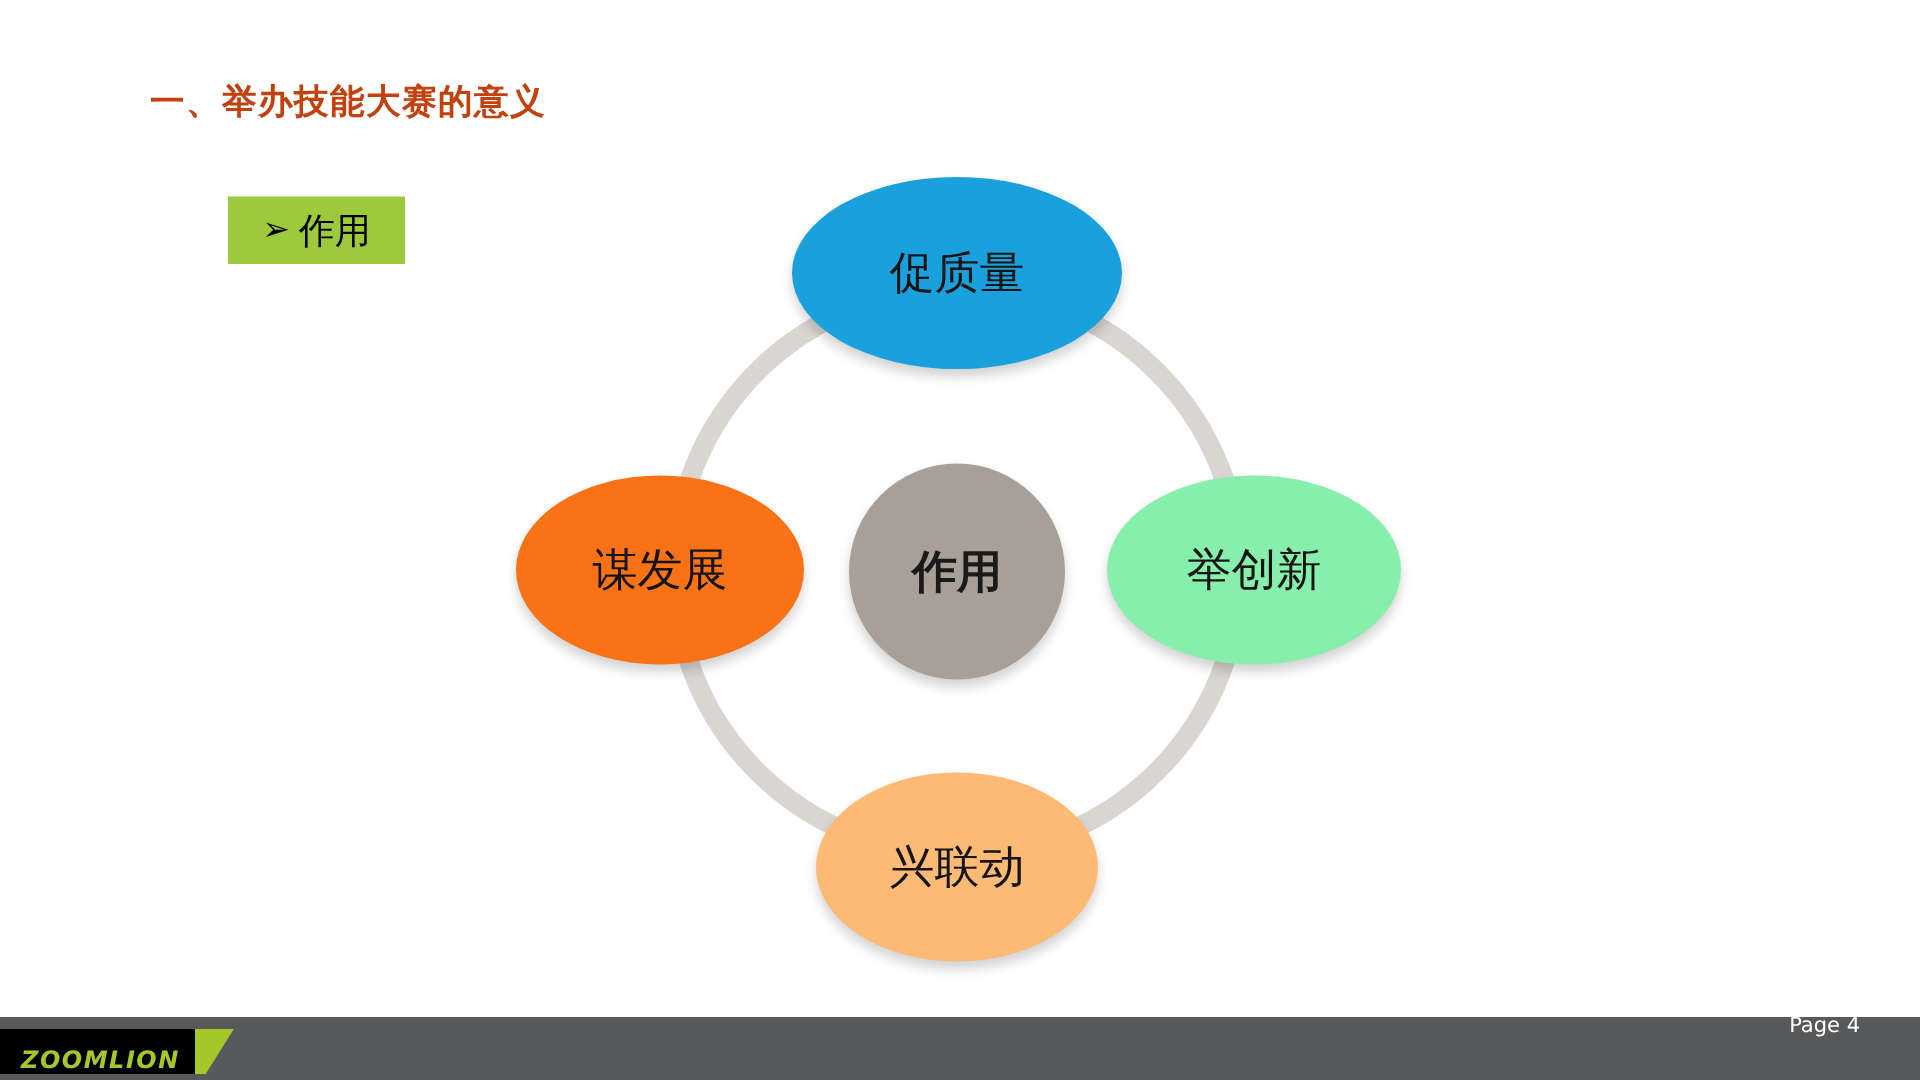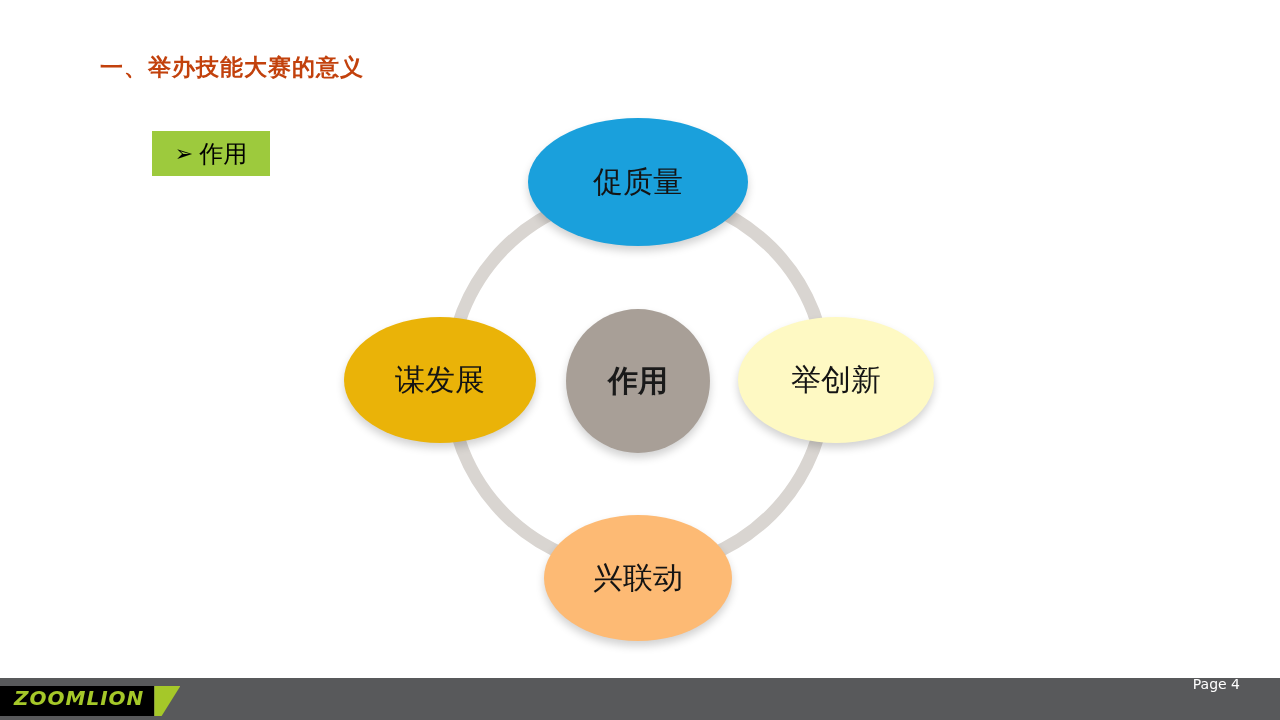--- a/index.html
+++ b/index.html
@@ -142,7 +142,7 @@
   <span>促质量</span>
 </div>
 
-<div class="node node-left" style="background-color: #eab308;">
+<div class="node node-left" style="background-color: #f97316;">
   <span>谋发展</span>
 </div>
 

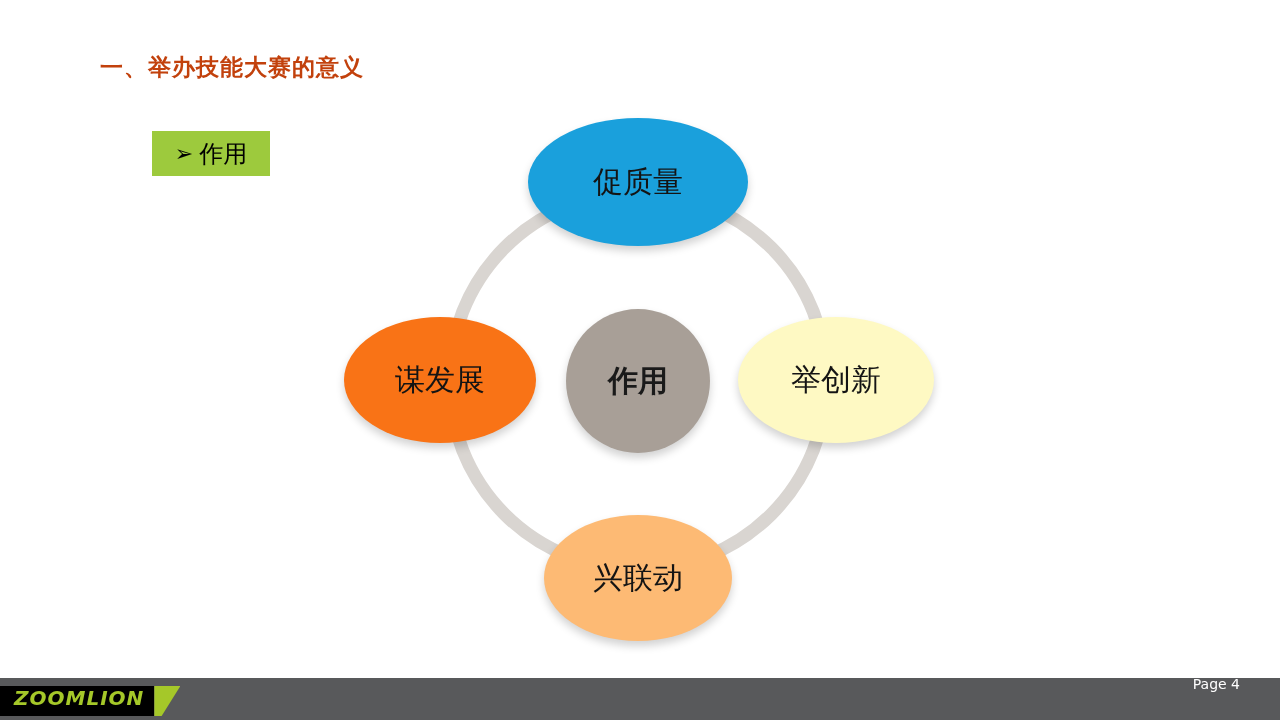--- a/index.html
+++ b/index.html
@@ -146,7 +146,7 @@
   <span>谋发展</span>
 </div>
 
-<div class="node node-right" style="background-color: #fef9c3;">
+<div class="node node-right" style="background-color: #86efac;">
   <span>举创新</span>
 </div>
 

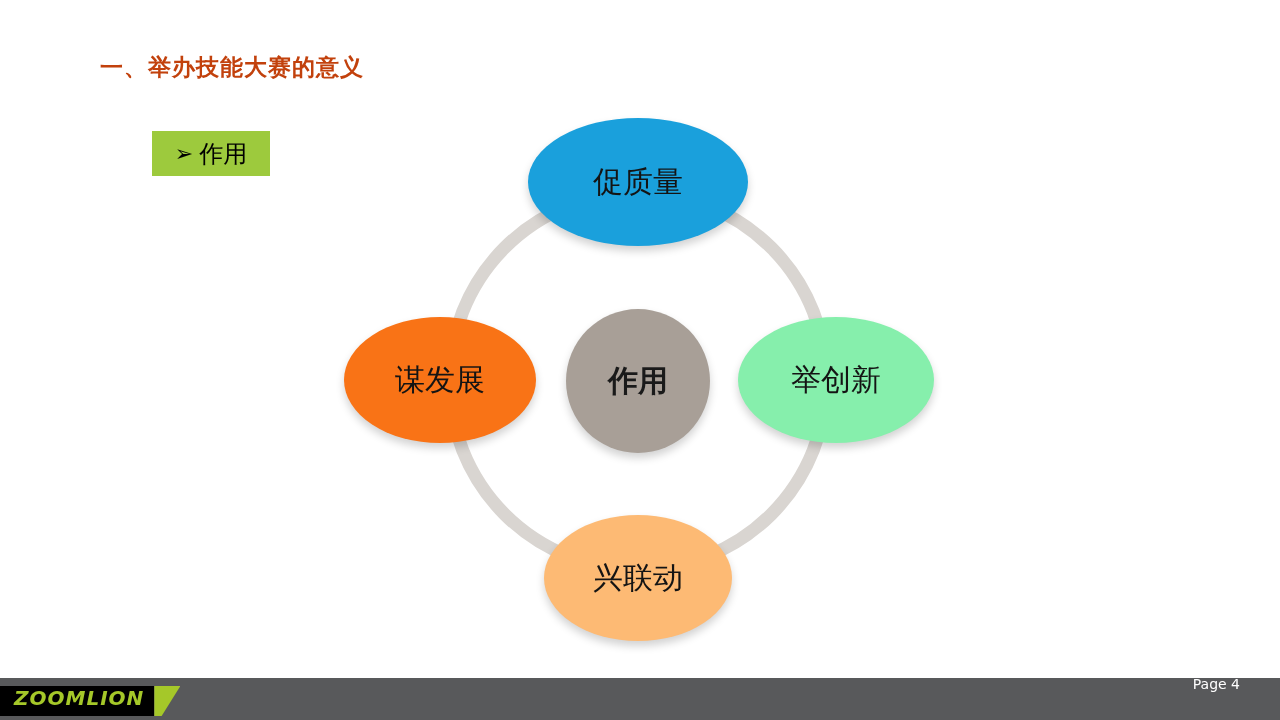--- a/index.html
+++ b/index.html
@@ -107,9 +107,9 @@
     background: #000000;
     color: #a5c829;
     display: flex;
-    align-items: flex-start;
+    align-items: flex-end;
     padding: 0 10px 0 14px;
-    font-size: 20px;
+    font-size: 16px;
     font-weight: bold;
     letter-spacing: 1px;
     font-style: italic;

